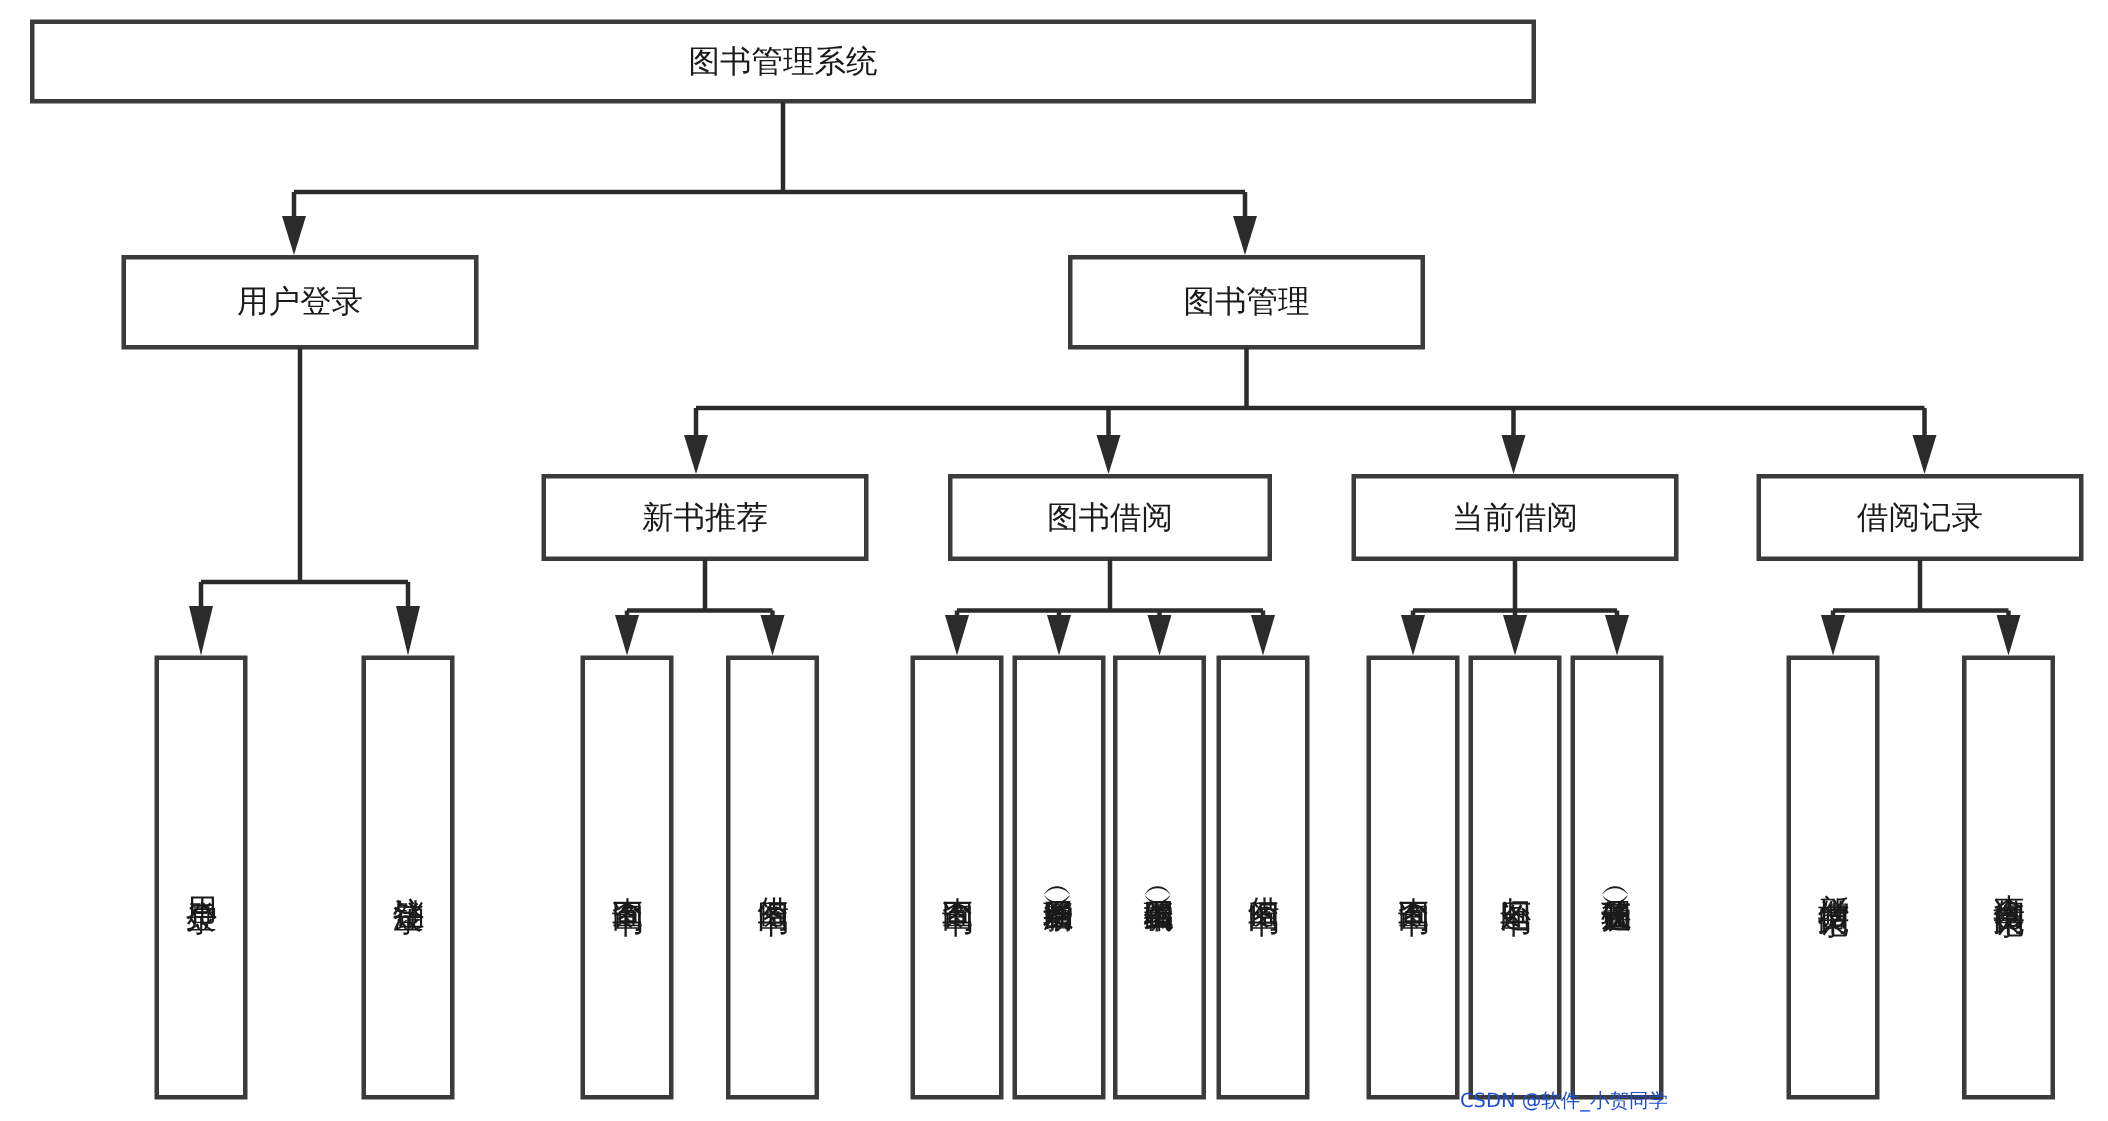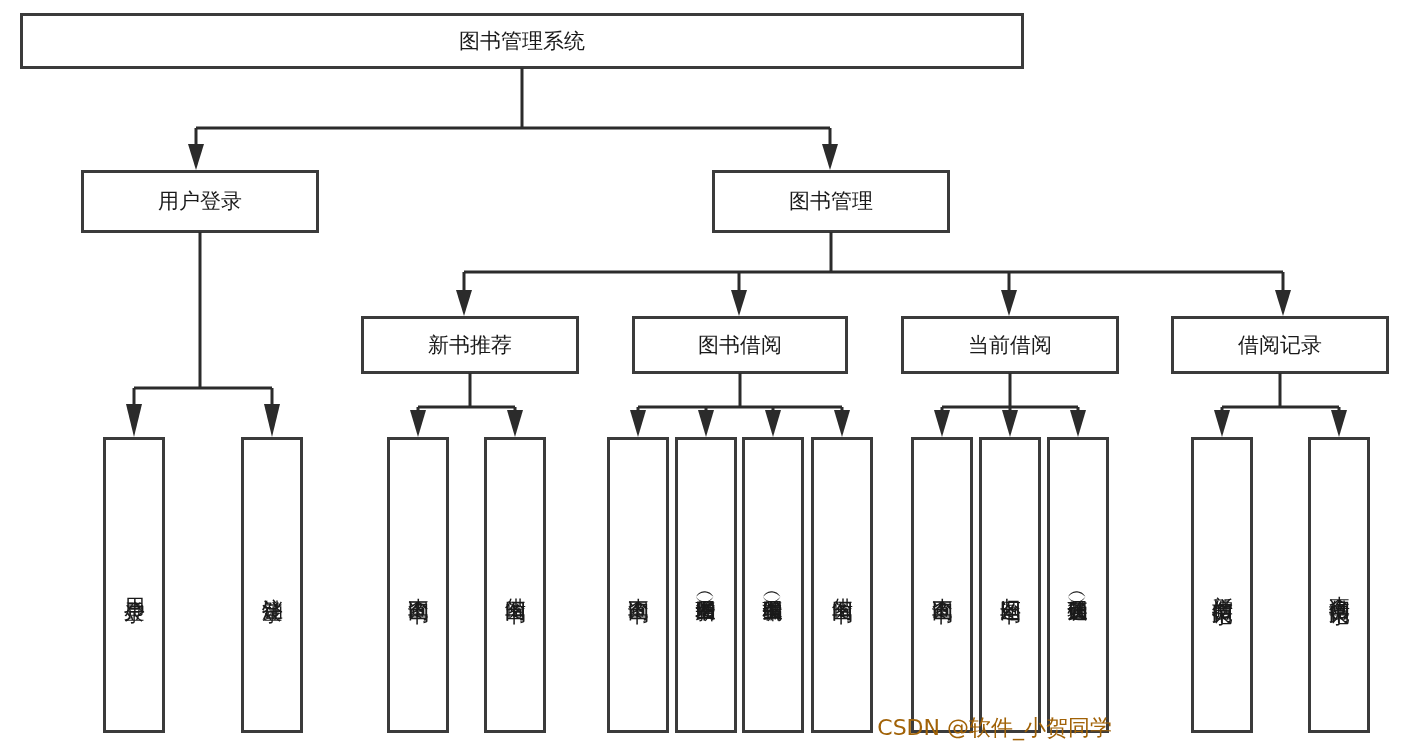--- a/index.html
+++ b/index.html
@@ -76,8 +76,8 @@
     right: 8px;
     bottom: 4px;
     font-family: "DejaVu Sans", "Liberation Sans", sans-serif;
-    font-size: 22px;
-    color: #a16207;
+    font-size: 13px;
+    color: #1d4ed8;
     white-space: nowrap;
     pointer-events: none;
   }

